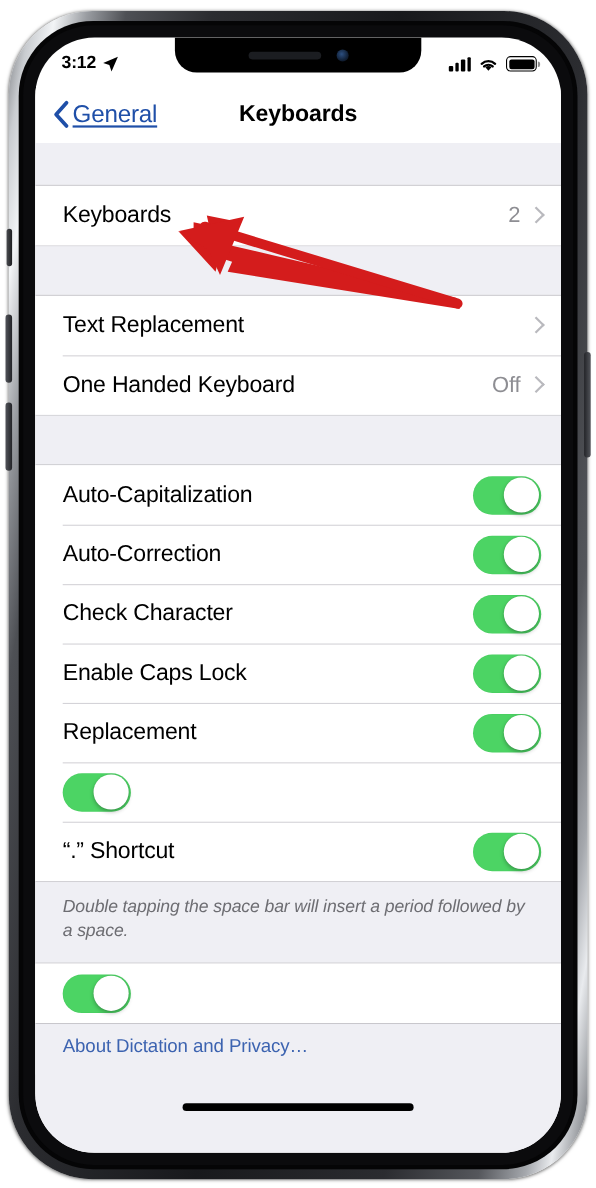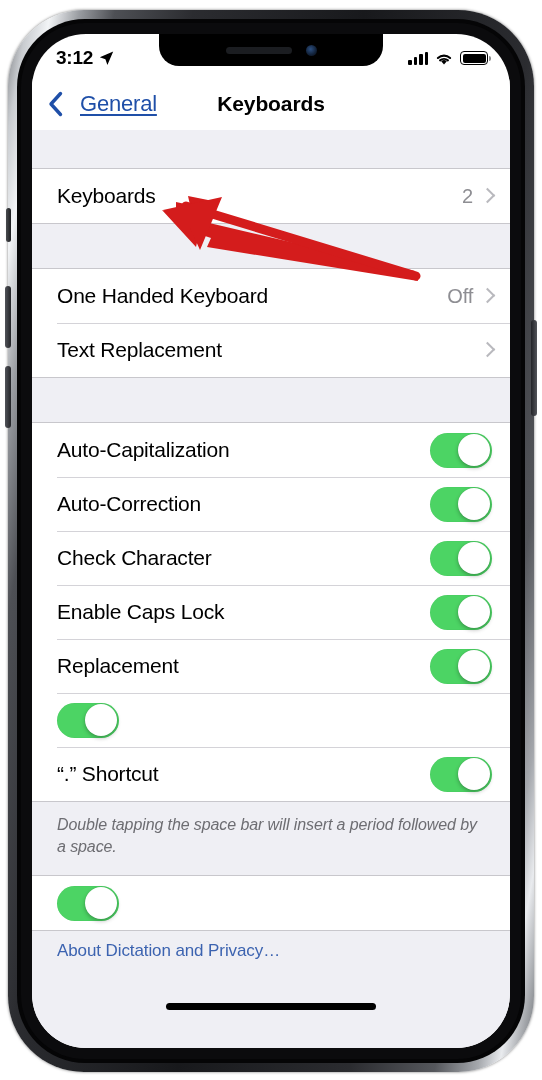--- a/index.html
+++ b/index.html
@@ -161,7 +161,7 @@
     display: flex;
     align-items: center;
     gap: 5px;
-    font-size: 19px;
+    font-size: 16px;
     font-weight: bold;
     letter-spacing: -0.2px;
     padding-top: 4px;

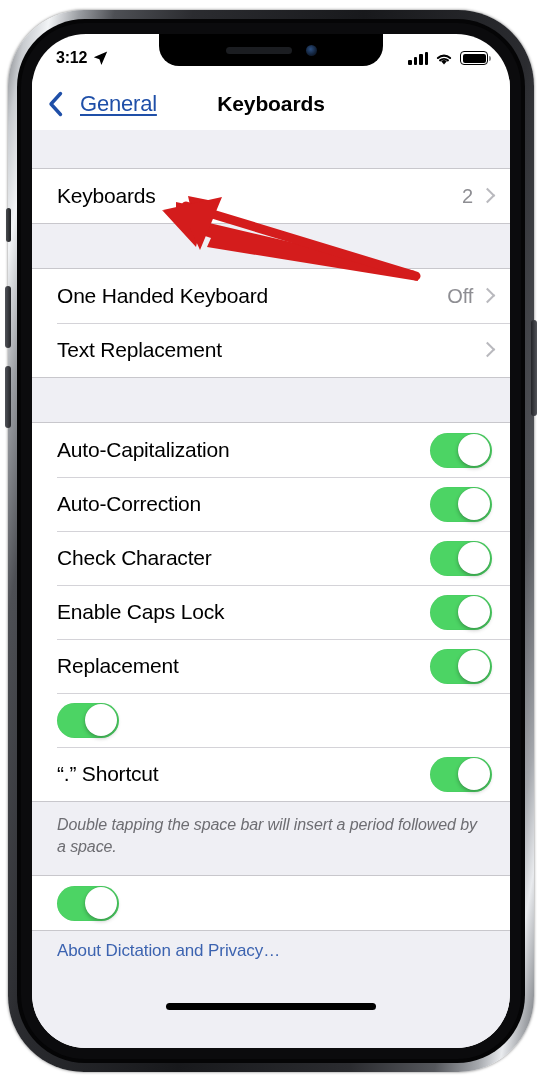--- a/index.html
+++ b/index.html
@@ -230,7 +230,7 @@
   .nav-back {
     display: flex;
     align-items: center;
-    gap: 17px;
+    gap: 3px;
     padding-left: 16px;
     cursor: pointer;
   }

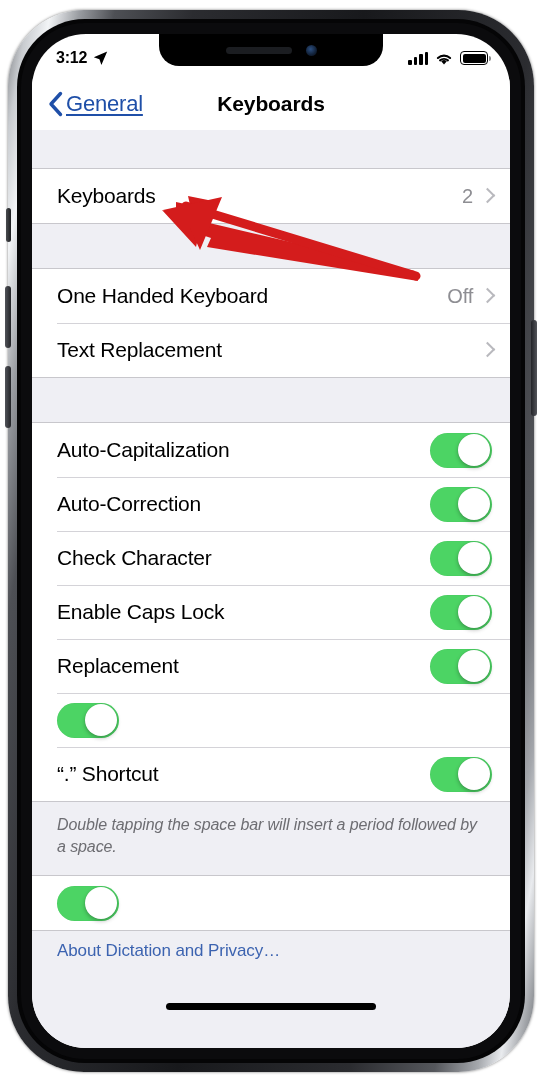--- a/index.html
+++ b/index.html
@@ -470,16 +470,16 @@
 
       <div class="group">
         <div class="row">
+          <span class="row-label">Text Replacement</span>
+          <span class="row-right">
+            <span class="row-value"></span>
+            <span class="chevron"></span>
+          </span>
+        </div>
+        <div class="row">
           <span class="row-label">One Handed Keyboard</span>
           <span class="row-right">
             <span class="row-value">Off</span>
-            <span class="chevron"></span>
-          </span>
-        </div>
-        <div class="row">
-          <span class="row-label">Text Replacement</span>
-          <span class="row-right">
-            <span class="row-value"></span>
             <span class="chevron"></span>
           </span>
         </div>

